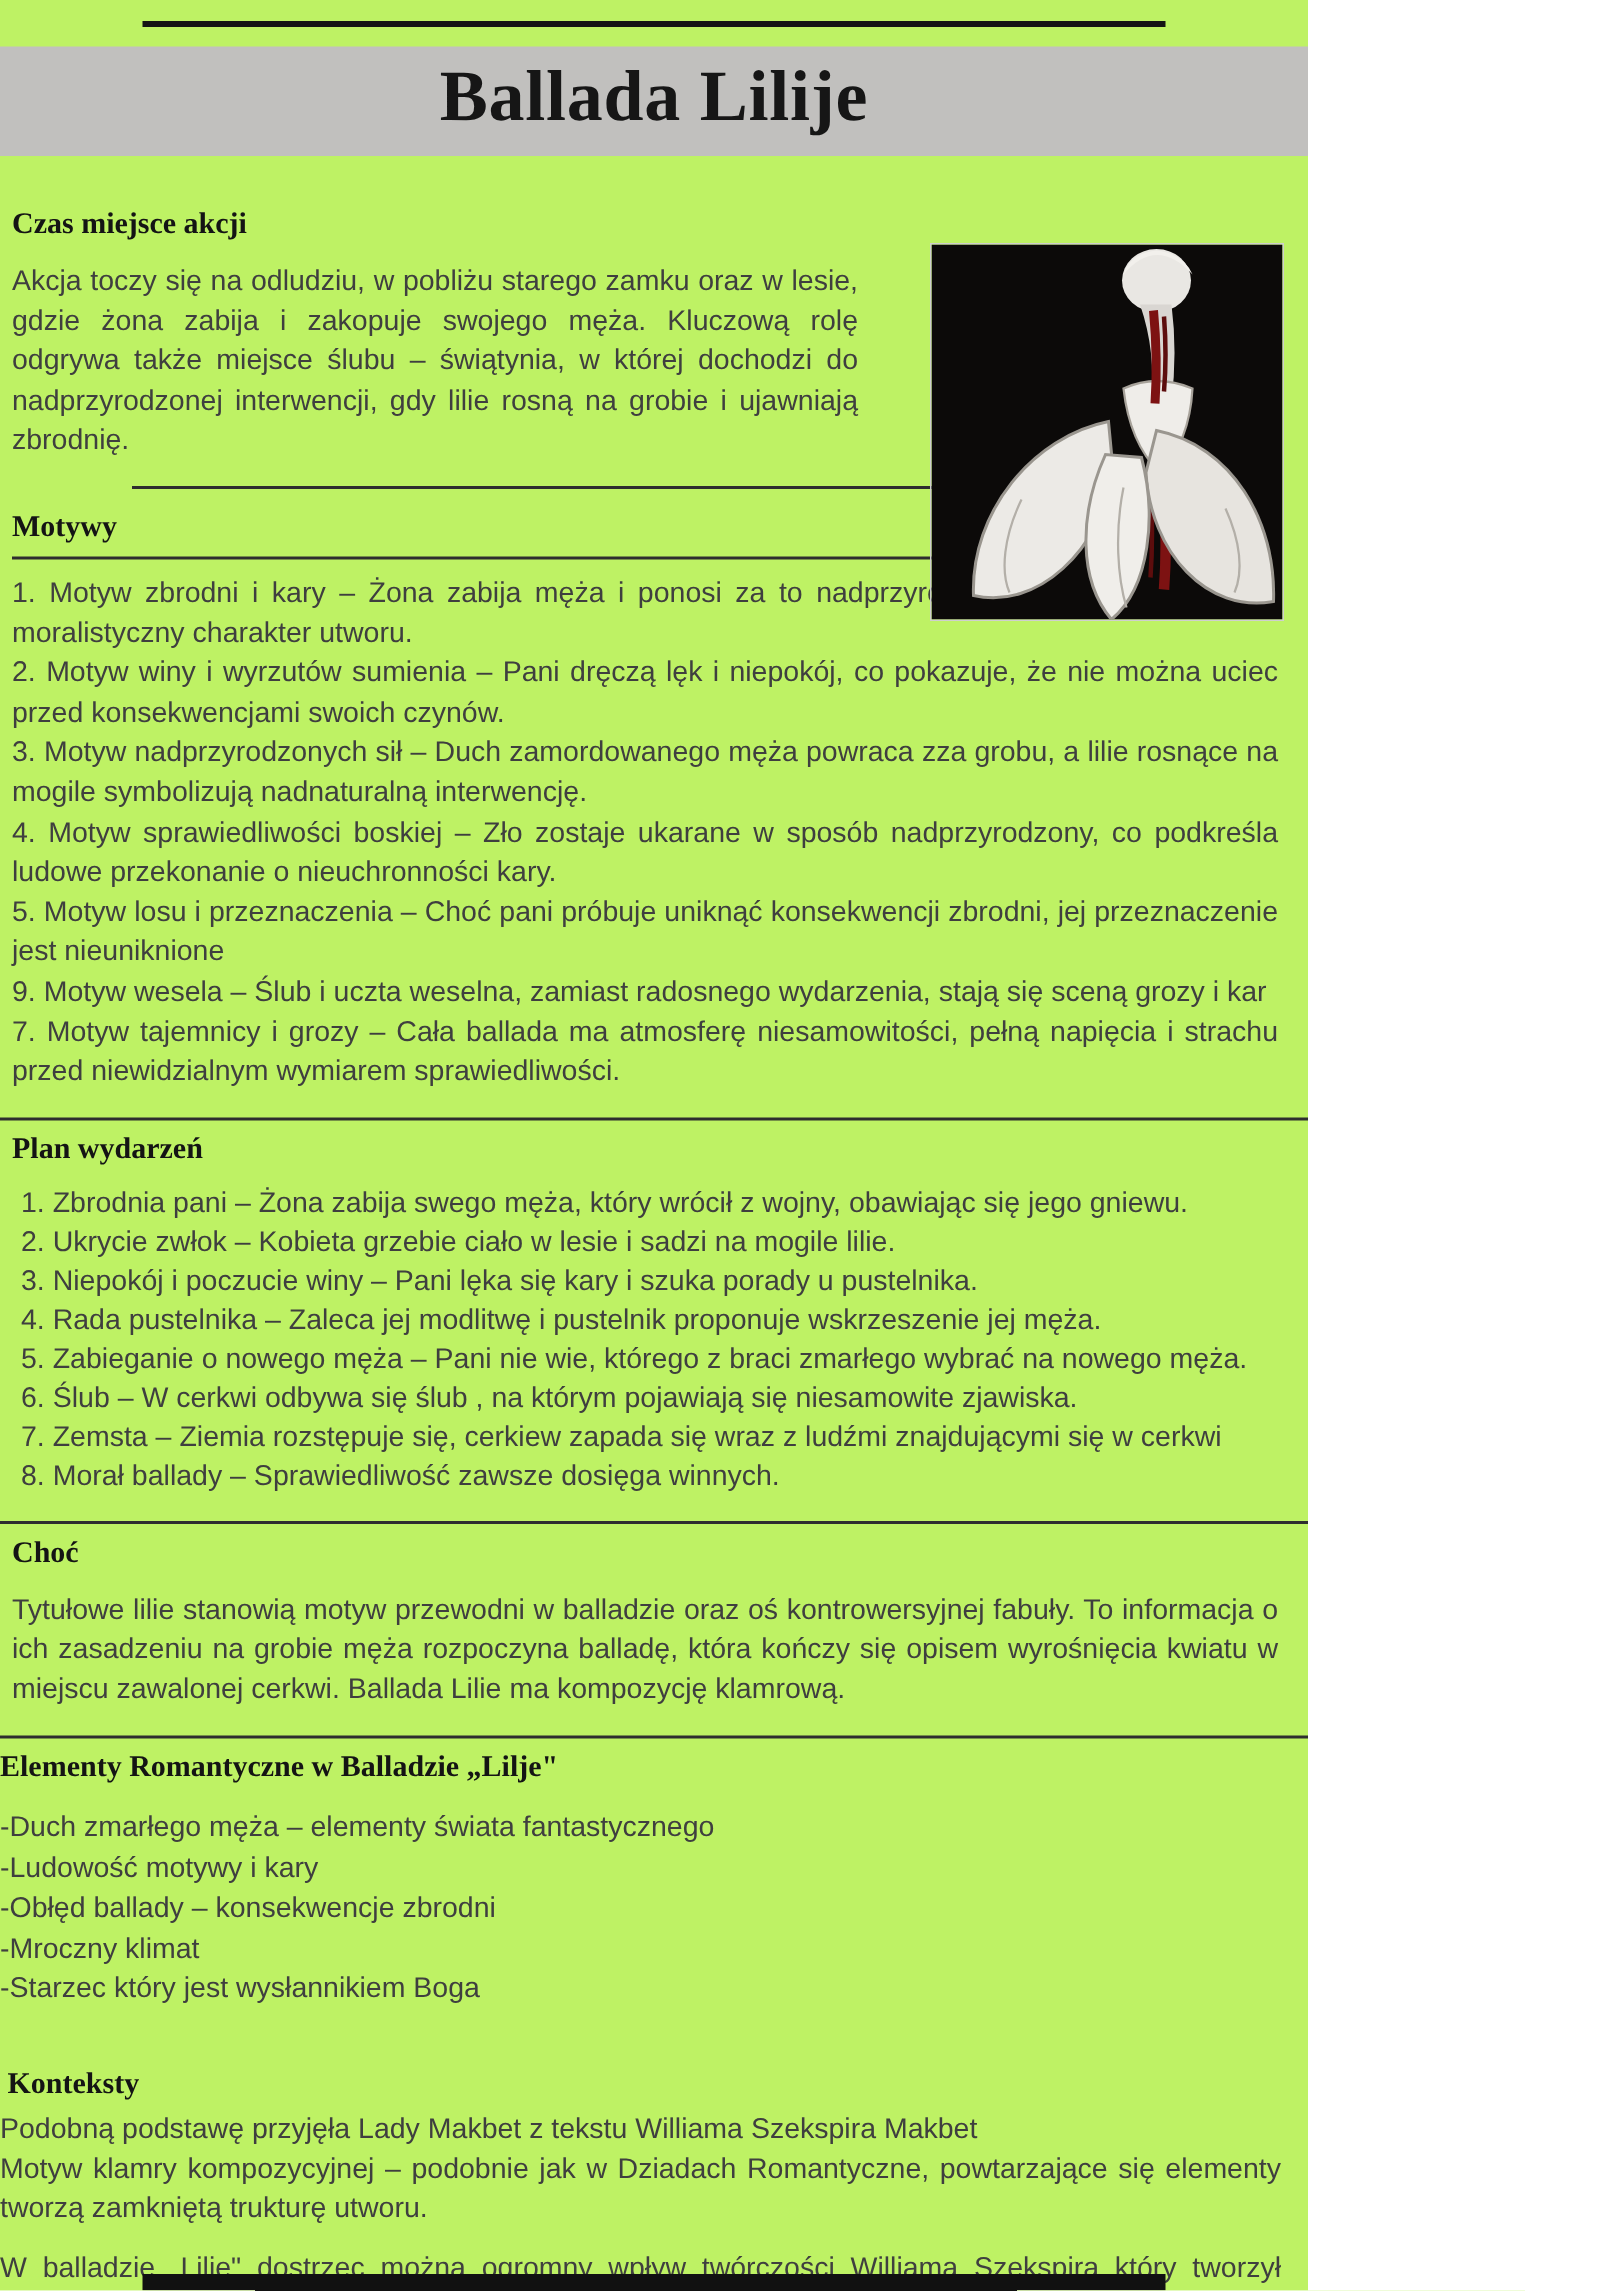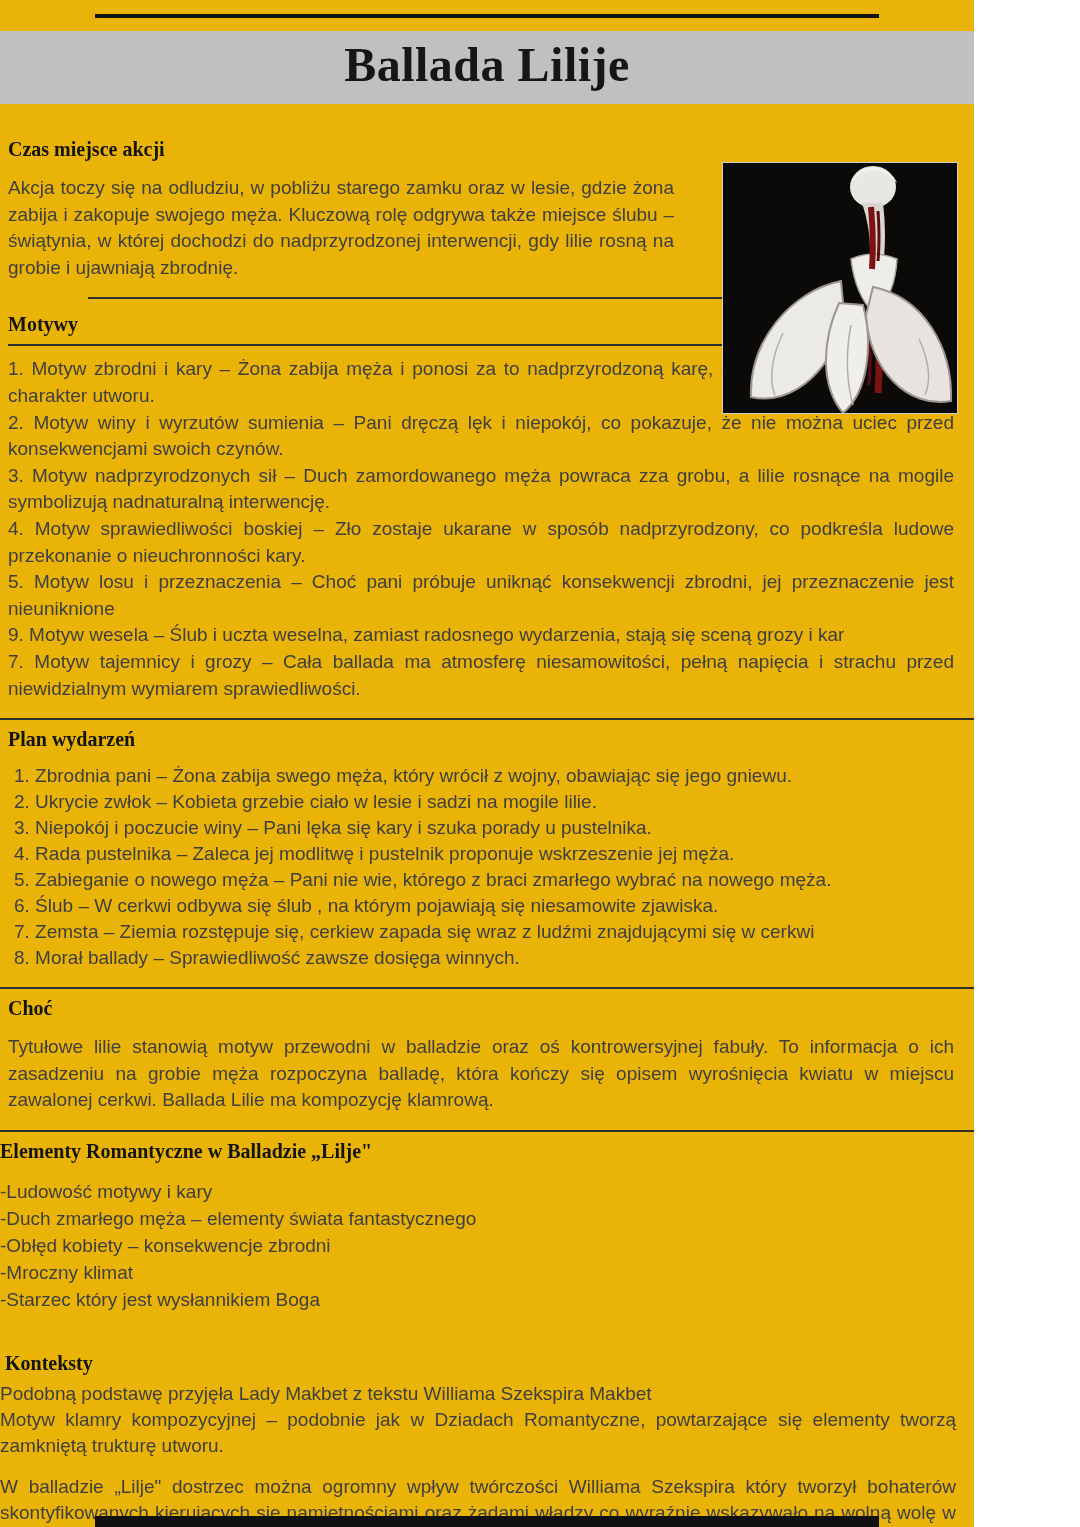--- a/index.html
+++ b/index.html
@@ -11,10 +11,10 @@
   }
   .page {
     position:relative;
-    width:974px;
+    width:872px;
     height:1527px;
     overflow:hidden;
-    background:#eab308;
+    background:#bef264;
   }
   .top-rule {
     height:4px;

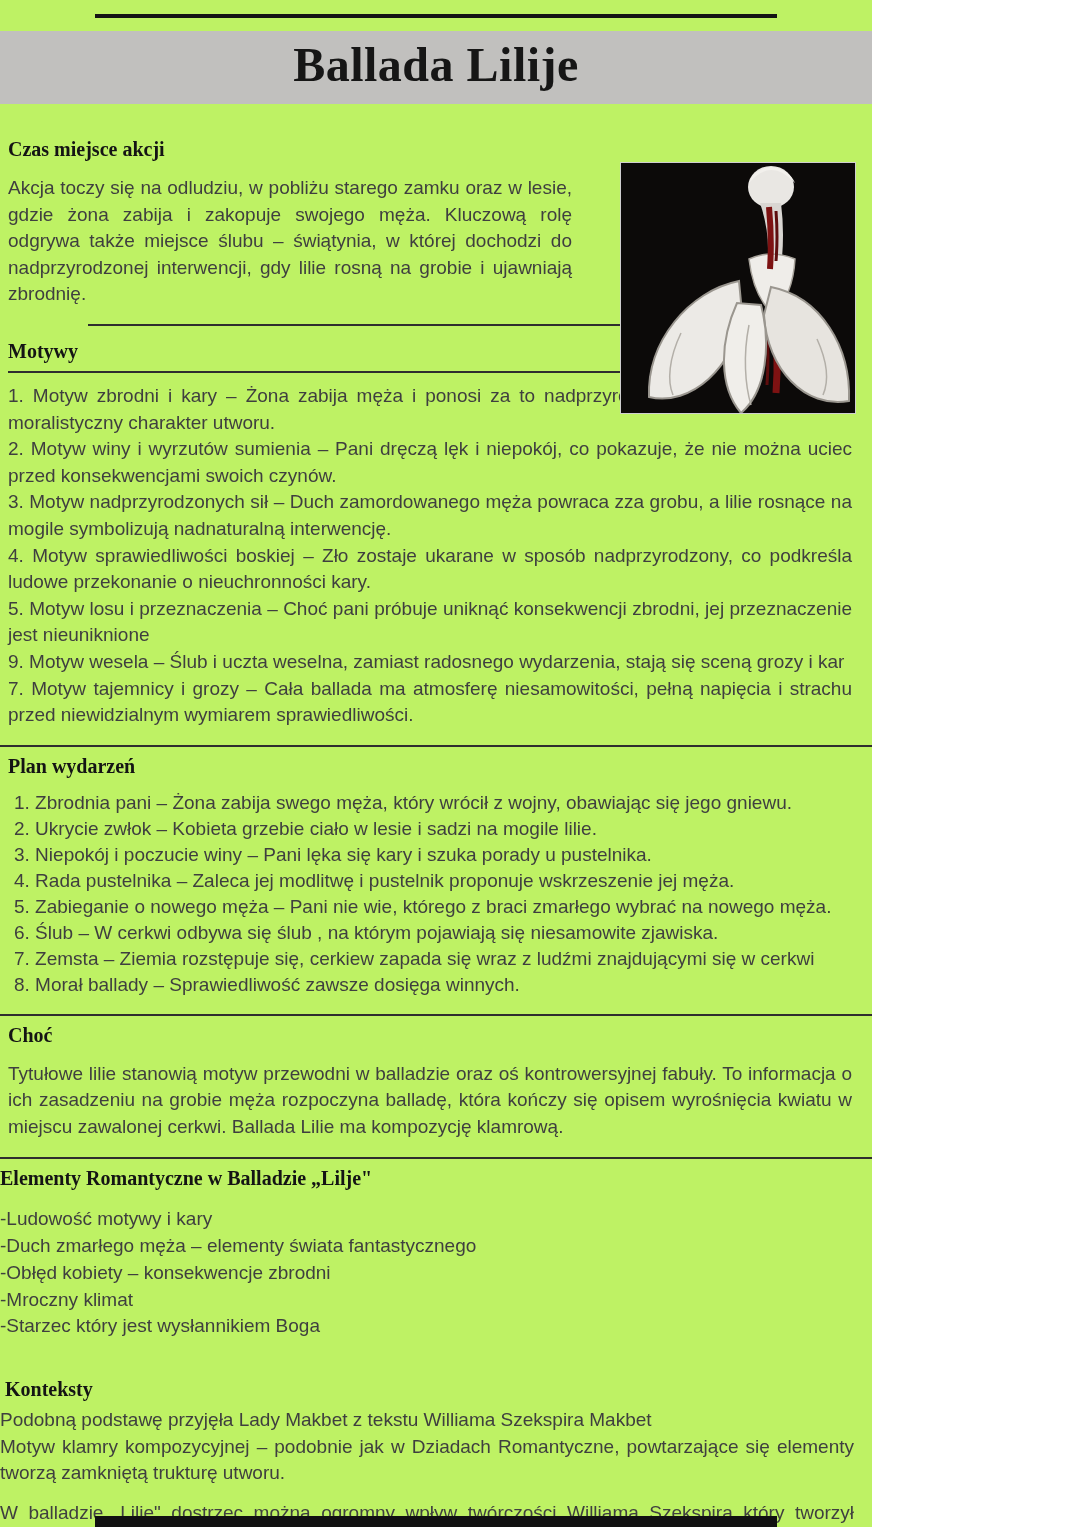--- a/index.html
+++ b/index.html
@@ -179,8 +179,8 @@
     <section class="sec-elementy">
       <h2>Elementy Romantyczne w Balladzie „Lilje"</h2>
       <div class="list">
+        <p>-Duch zmarłego męża – elementy świata fantastycznego</p>
         <p>-Ludowość motywy i kary</p>
-        <p>-Duch zmarłego męża – elementy świata fantastycznego</p>
         <p>-Obłęd kobiety – konsekwencje zbrodni</p>
         <p>-Mroczny klimat</p>
         <p>-Starzec który jest wysłannikiem Boga</p>

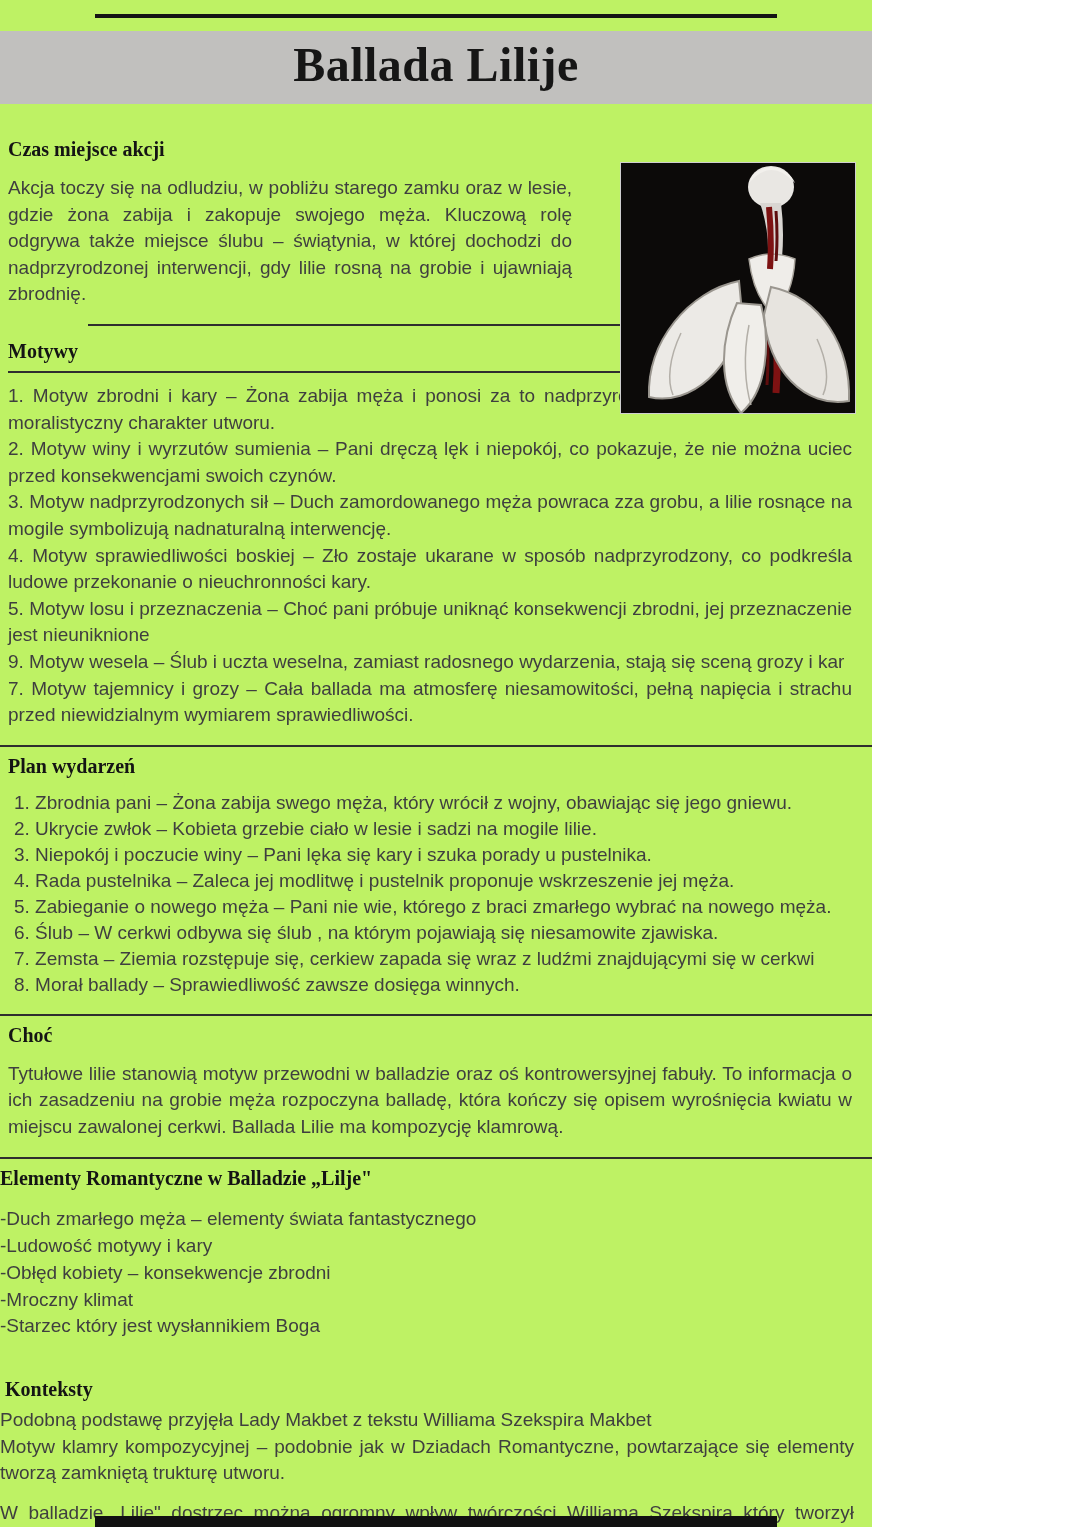--- a/index.html
+++ b/index.html
@@ -181,7 +181,7 @@
       <div class="list">
         <p>-Duch zmarłego męża – elementy świata fantastycznego</p>
         <p>-Ludowość motywy i kary</p>
-        <p>-Obłęd kobiety – konsekwencje zbrodni</p>
+        <p>-Obłęd ballady – konsekwencje zbrodni</p>
         <p>-Mroczny klimat</p>
         <p>-Starzec który jest wysłannikiem Boga</p>
       </div>

